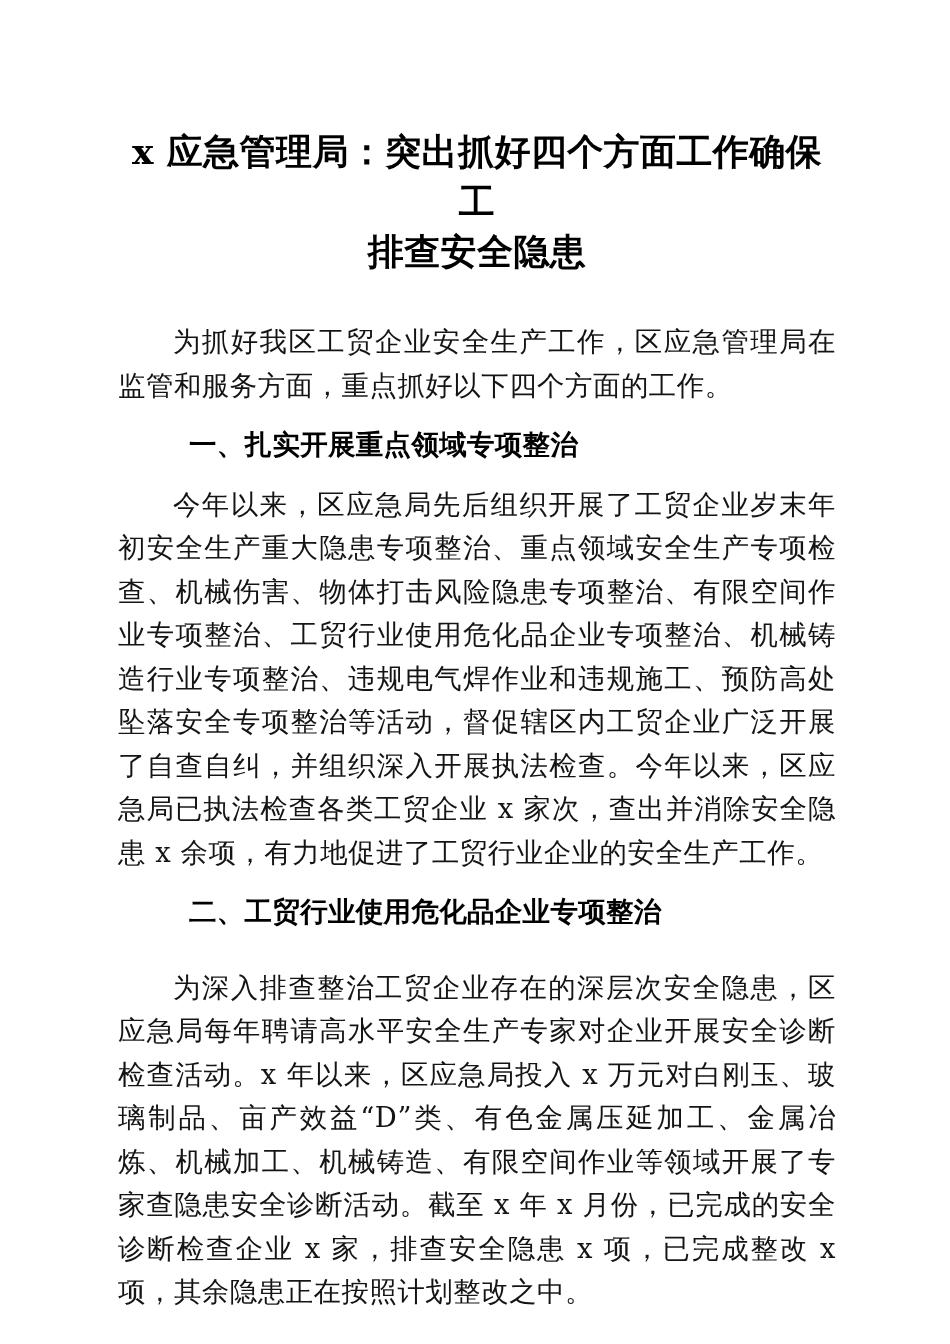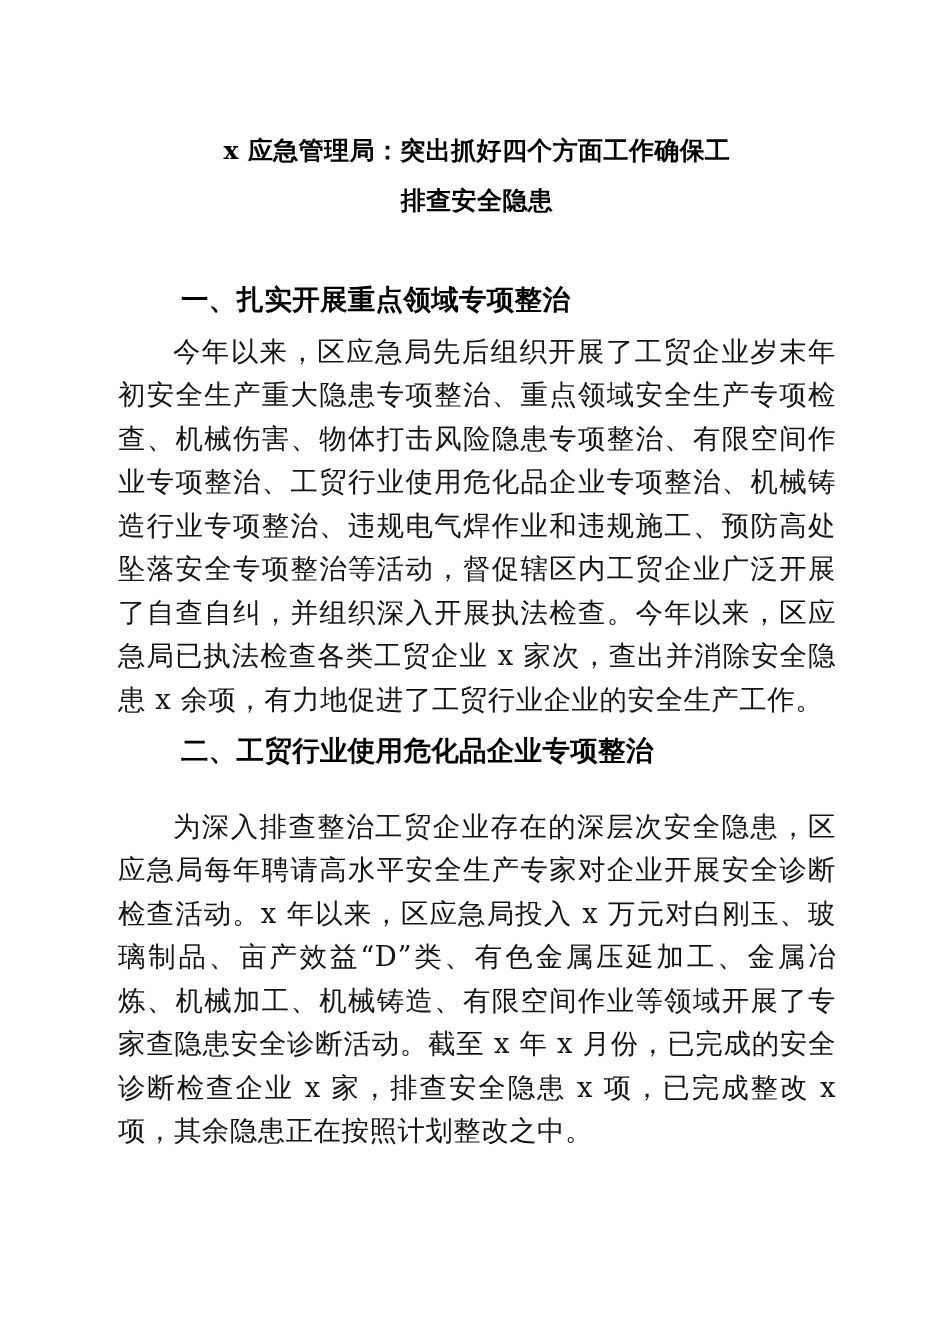--- a/index.html
+++ b/index.html
@@ -37,7 +37,7 @@
   .doc-title {
     font-family: "DejaVu Serif", "Liberation Serif", serif;
     font-weight: 700;
-    font-size: 25px;
+    font-size: 36px;
     line-height: 50px;
     text-align: center;
     letter-spacing: 0.4px;

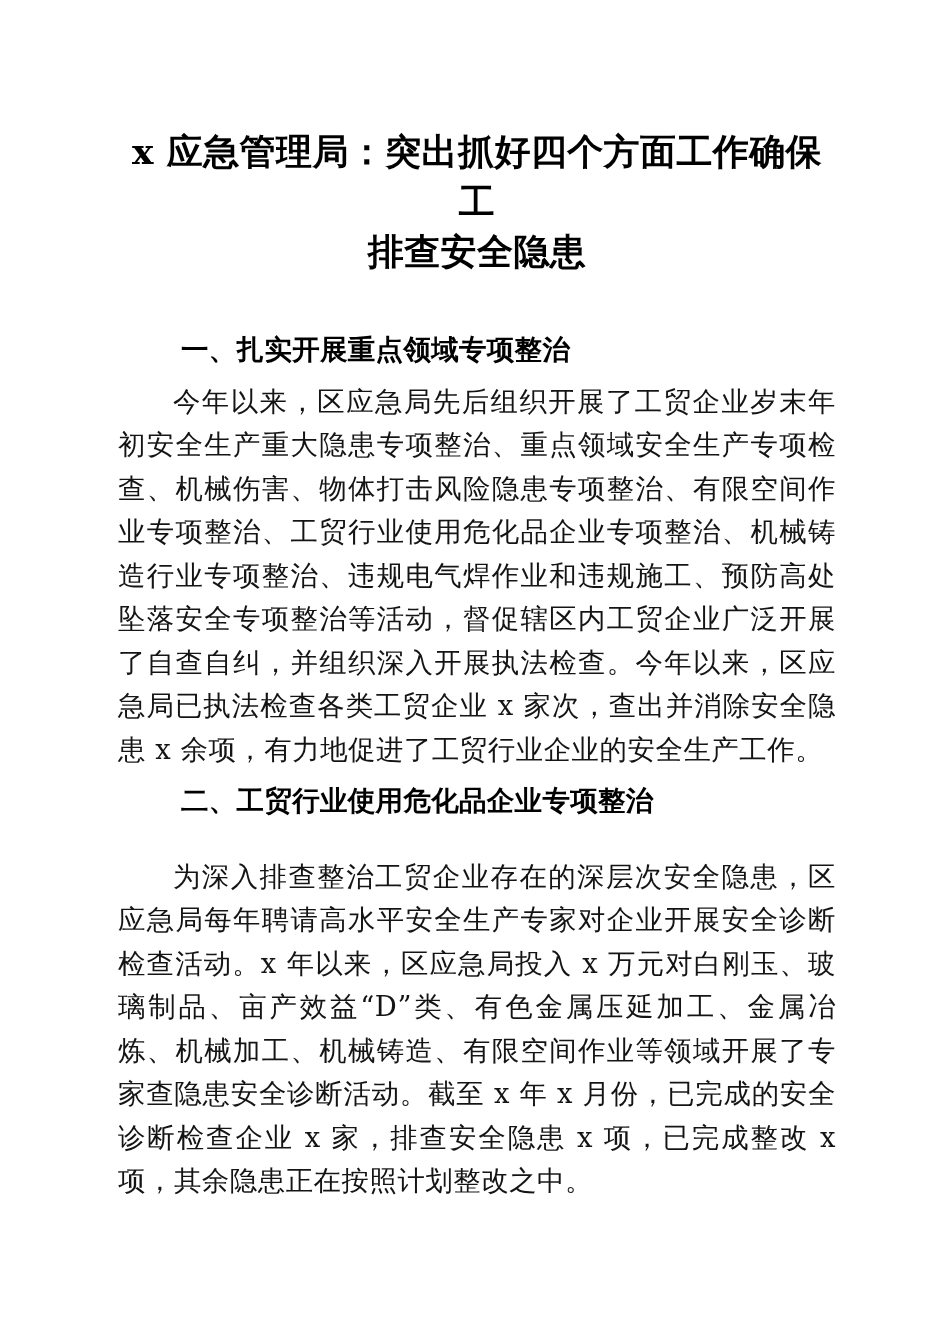--- a/index.html
+++ b/index.html
@@ -97,6 +97,7 @@
 
     <div class="title-spacer"></div>
 
+    <p class="body-para">为抓好我区工贸企业安全生产工作，区应急管理局在监管和服务方面，重点抓好以下四个方面的工作。</p>
 
     <h2 class="section-heading">一、扎实开展重点领域专项整治</h2>
 

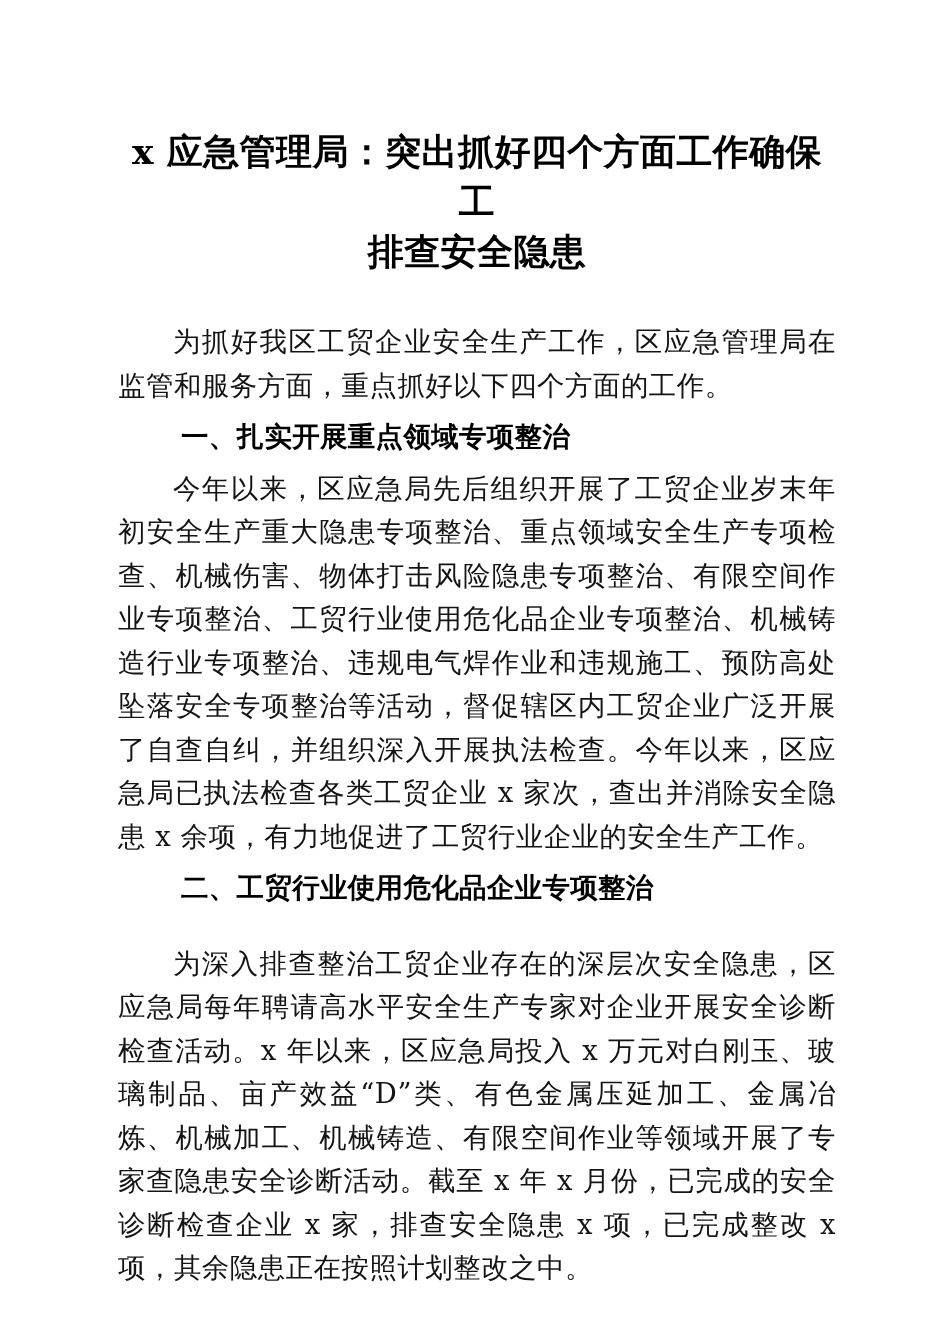--- a/index.html
+++ b/index.html
@@ -60,7 +60,7 @@
     color: #000000;
     text-indent: 55px;
     letter-spacing: 0.3px;
-    margin: 8px;
+    margin: 16px;
     white-space: nowrap;
   }
 

